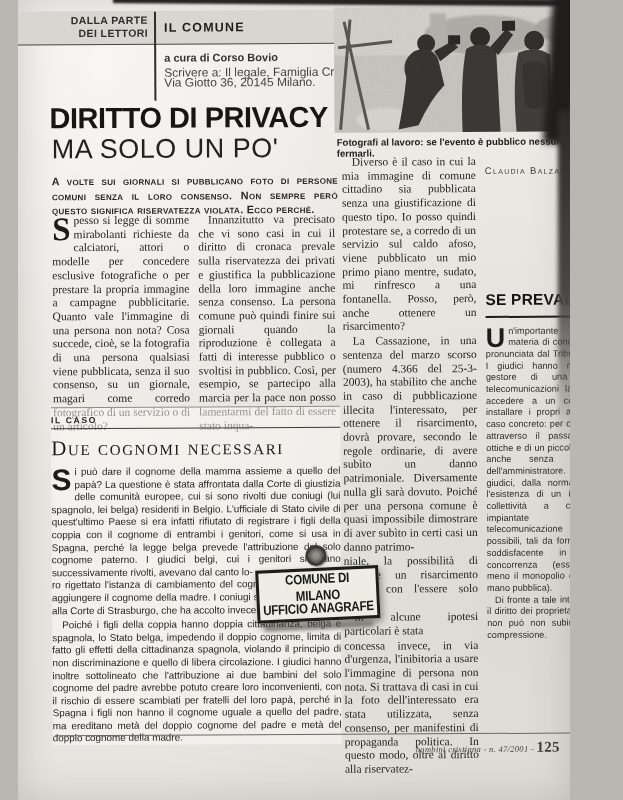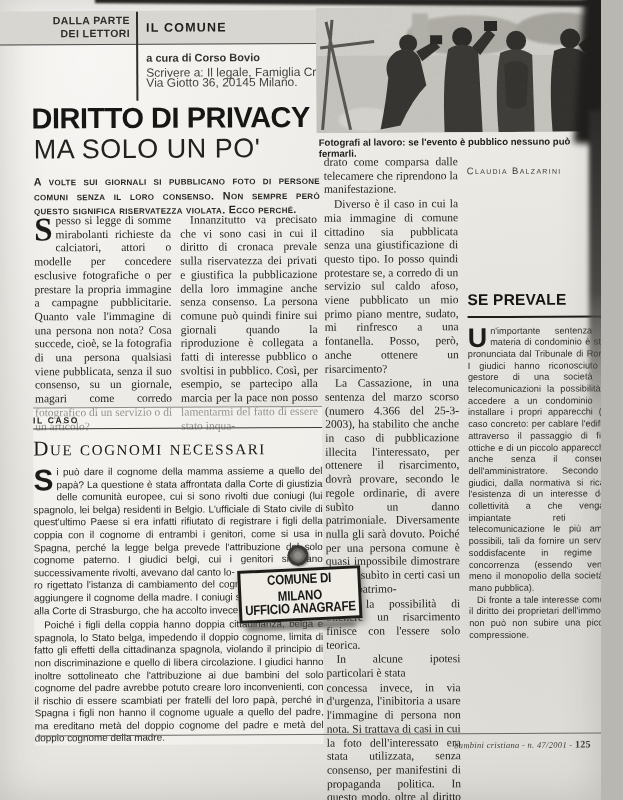--- a/index.html
+++ b/index.html
@@ -4,13 +4,13 @@
 <style>
   html,body{margin:0;padding:0;}
   body{width:623px;height:800px;overflow:hidden;background:#b9b7b2;}
-  .page{position:relative;width:601px;height:800px;overflow:hidden;
+  .page{position:relative;width:552px;height:800px;overflow:hidden;
     background:
       radial-gradient(ellipse at 15% 8%, rgba(255,255,255,.55), rgba(255,255,255,0) 42%),
       radial-gradient(ellipse at 90% 75%, rgba(140,138,130,.14), rgba(0,0,0,0) 55%),
       linear-gradient(180deg,#edebe6 0%,#eae8e3 55%,#e7e5e0 100%);
     box-shadow:inset 0 0 40px rgba(90,88,80,.25);
-    font-family:"Liberation Serif", serif;color:#232321;}
+    font-family:"Liberation Serif", serif;color:#232321;margin-left:18px;}
   .content{position:absolute;inset:0;transform:rotate(-0.3deg);transform-origin:50% 50%;}
 
   

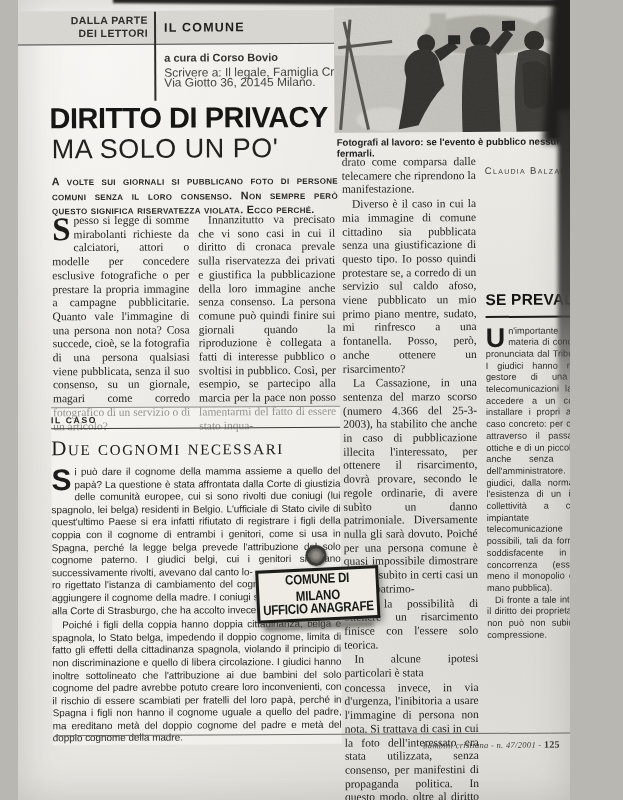--- a/index.html
+++ b/index.html
@@ -168,7 +168,6 @@
       <p>Innanzitutto va precisato che vi sono casi in cui il diritto di cronaca prevale sulla riservatezza dei privati e giustifica la pubblicazione della loro immagine anche senza consenso. La persona comune può quindi finire sui giornali quando la riproduzione è collegata a fatti di interesse pubblico o svoltisi in pubblico. Così, per esempio, se partecipo alla marcia per la pace non posso lamentarmi del fatto di essere stato inqua-</p>
     </div>
     <div class="col col3">
-      <p class="noindent">drato come comparsa dalle telecamere che riprendono la manifestazione.</p>
       <p>Diverso è il caso in cui la mia immagine di comune cittadino sia pubblicata senza una giustificazione di questo tipo. Io posso quindi protestare se, a corredo di un servizio sul caldo afoso, viene pubblicato un mio primo piano mentre, sudato, mi rinfresco a una fontanella. Posso, però, anche ottenere un risarcimento?</p>
       <p>La Cassazione, in una sentenza del marzo scorso (numero 4.366 del 25-3-2003), ha stabilito che anche in caso di pubblicazione illecita l'interessato, per ottenere il risarcimento, dovrà provare, secondo le regole ordinarie, di avere subìto un danno patrimoniale. Diversamente nulla gli sarà dovuto. Poiché per una persona comune è quasi impossibile dimostrare di aver subìto in certi casi un danno patrimo-</p>
       <p class="noindent wrap-stamp">niale, la possibilità di ottenere un risarcimento finisce con l'essere solo teorica.</p>

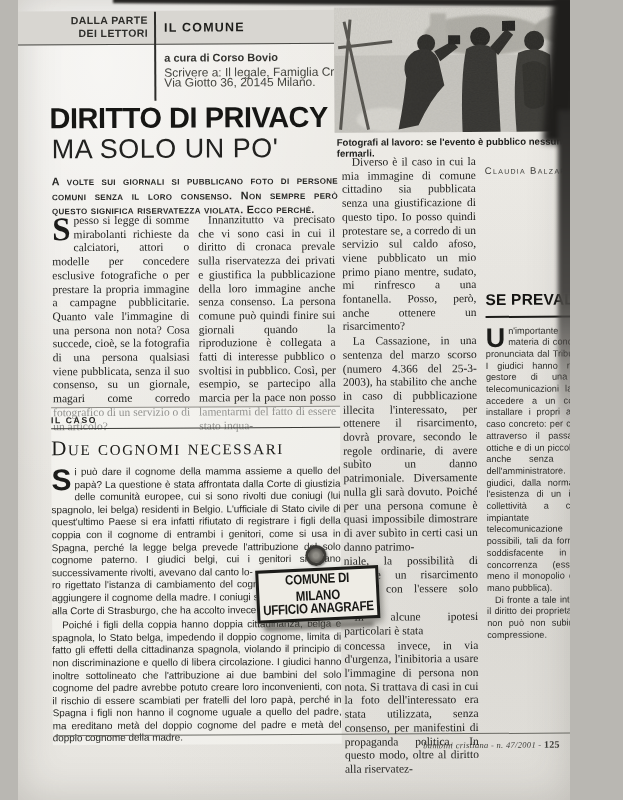--- a/index.html
+++ b/index.html
@@ -93,7 +93,7 @@
   
   .footer-rule{position:absolute;left:35px;top:734px;width:582px;height:1px;background:#6a6a64;}
   .footer{position:absolute;right:12px;top:740px;font-size:8.5px;font-style:italic;color:#3c3c38;letter-spacing:.3px;}
-  .footer .pagenum{font-style:normal;font-weight:bold;font-size:10px;}
+  .footer .pagenum{font-style:normal;font-weight:bold;font-size:15px;}
 </style>
 </head>
 <body>

